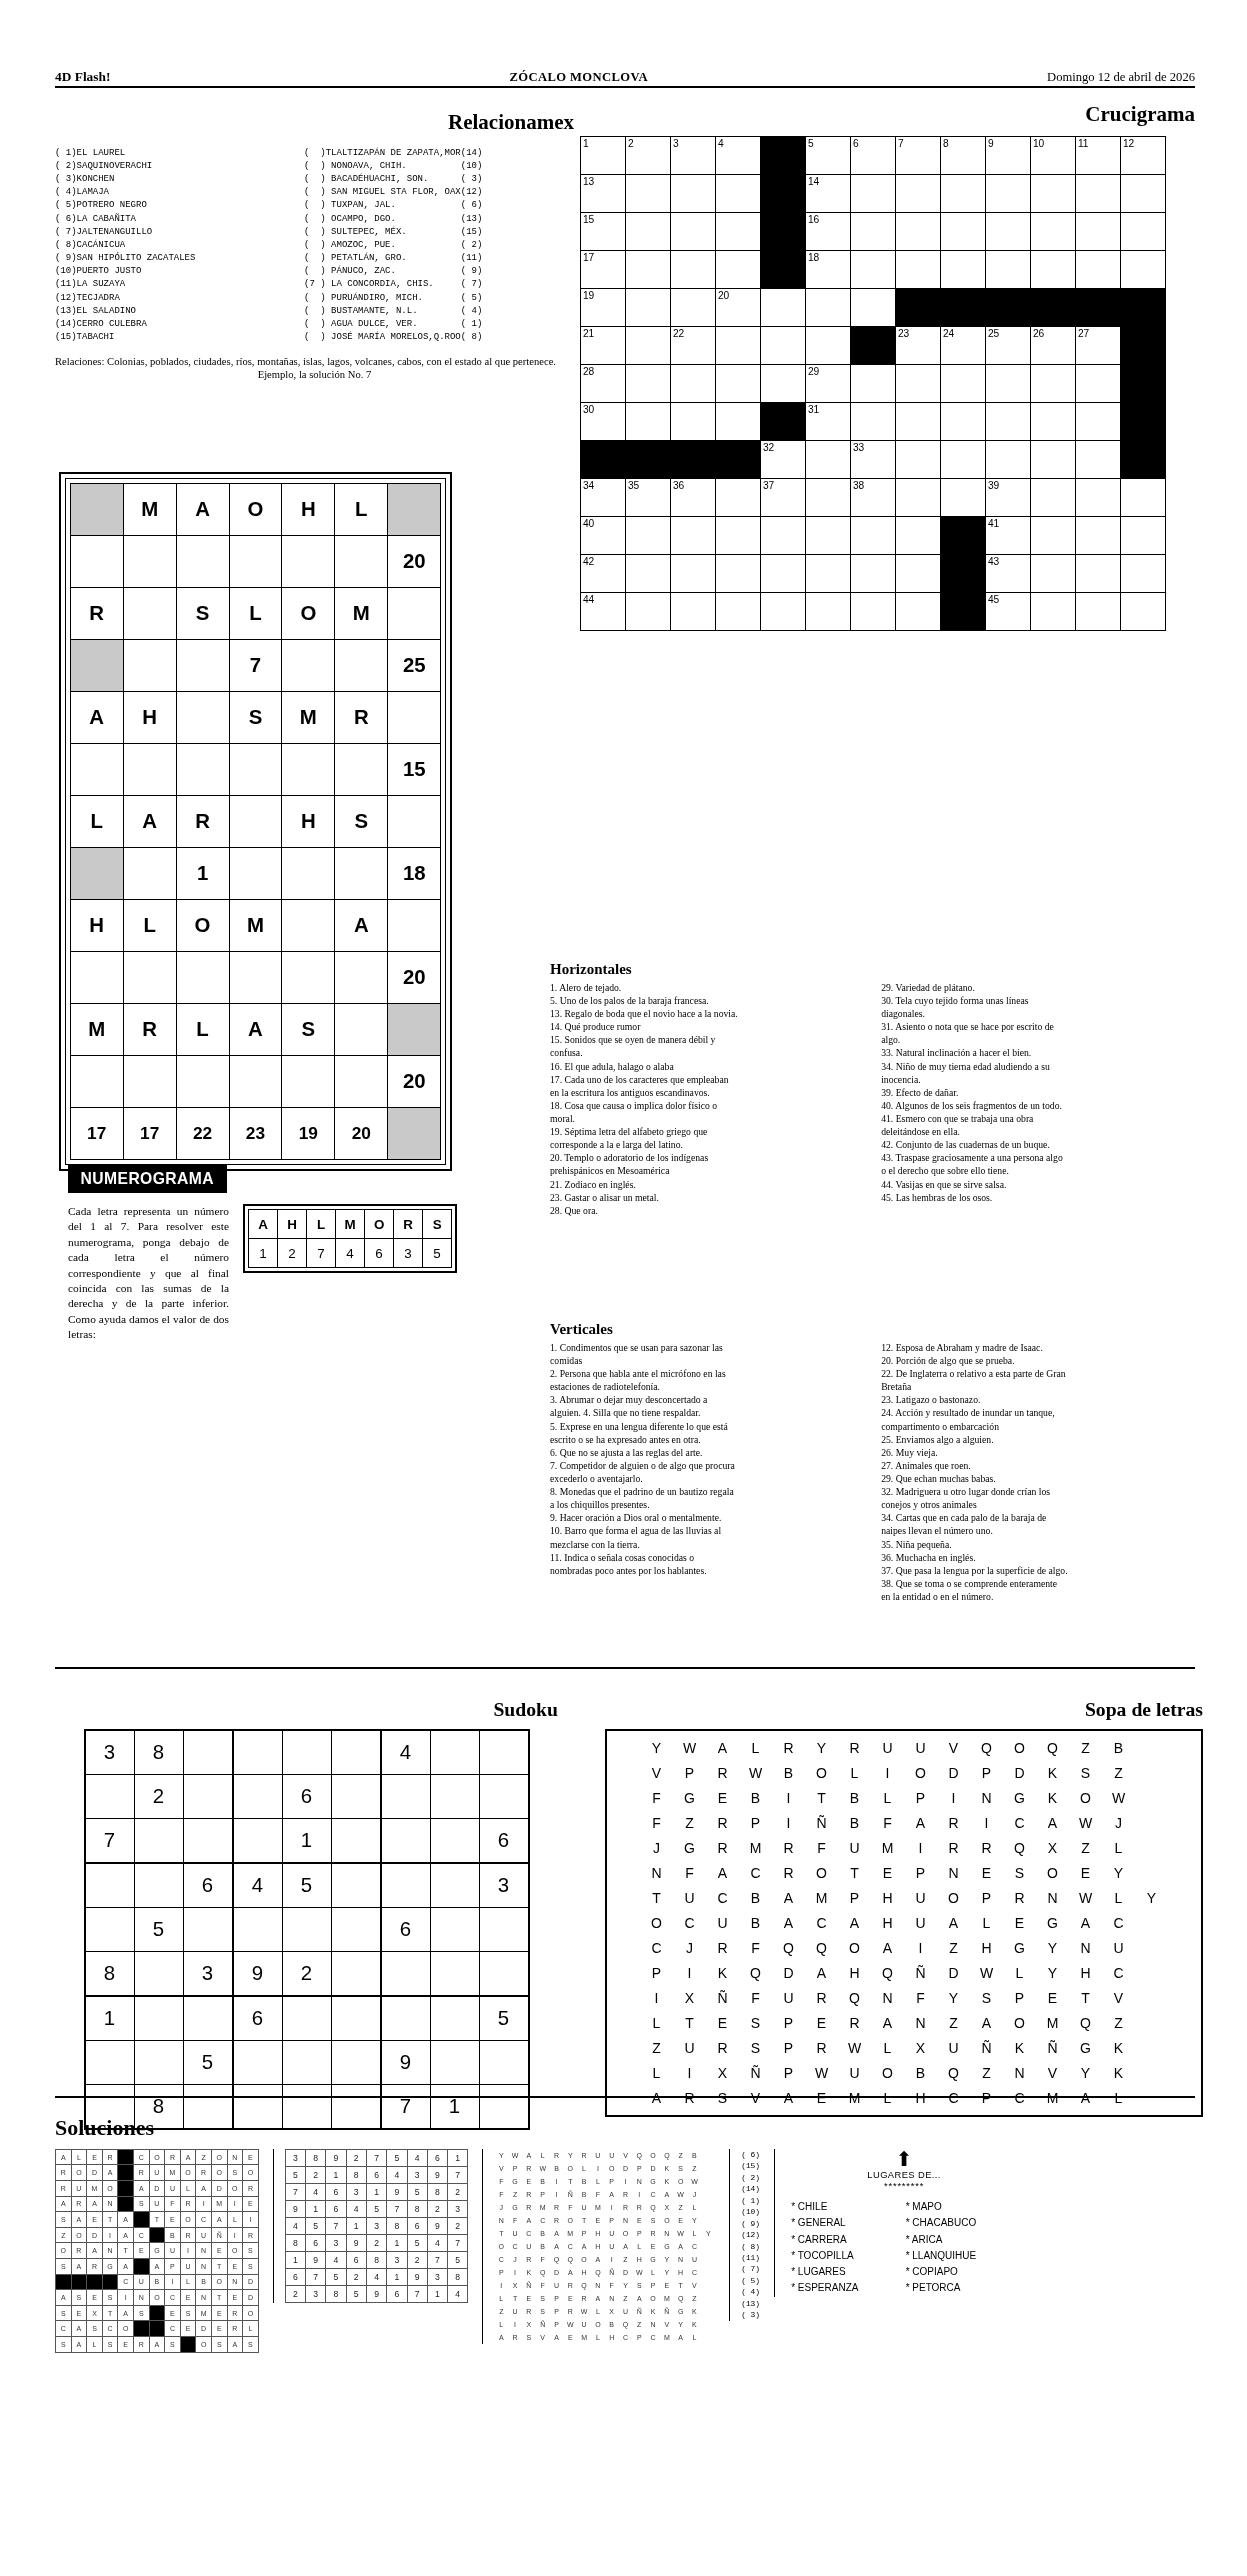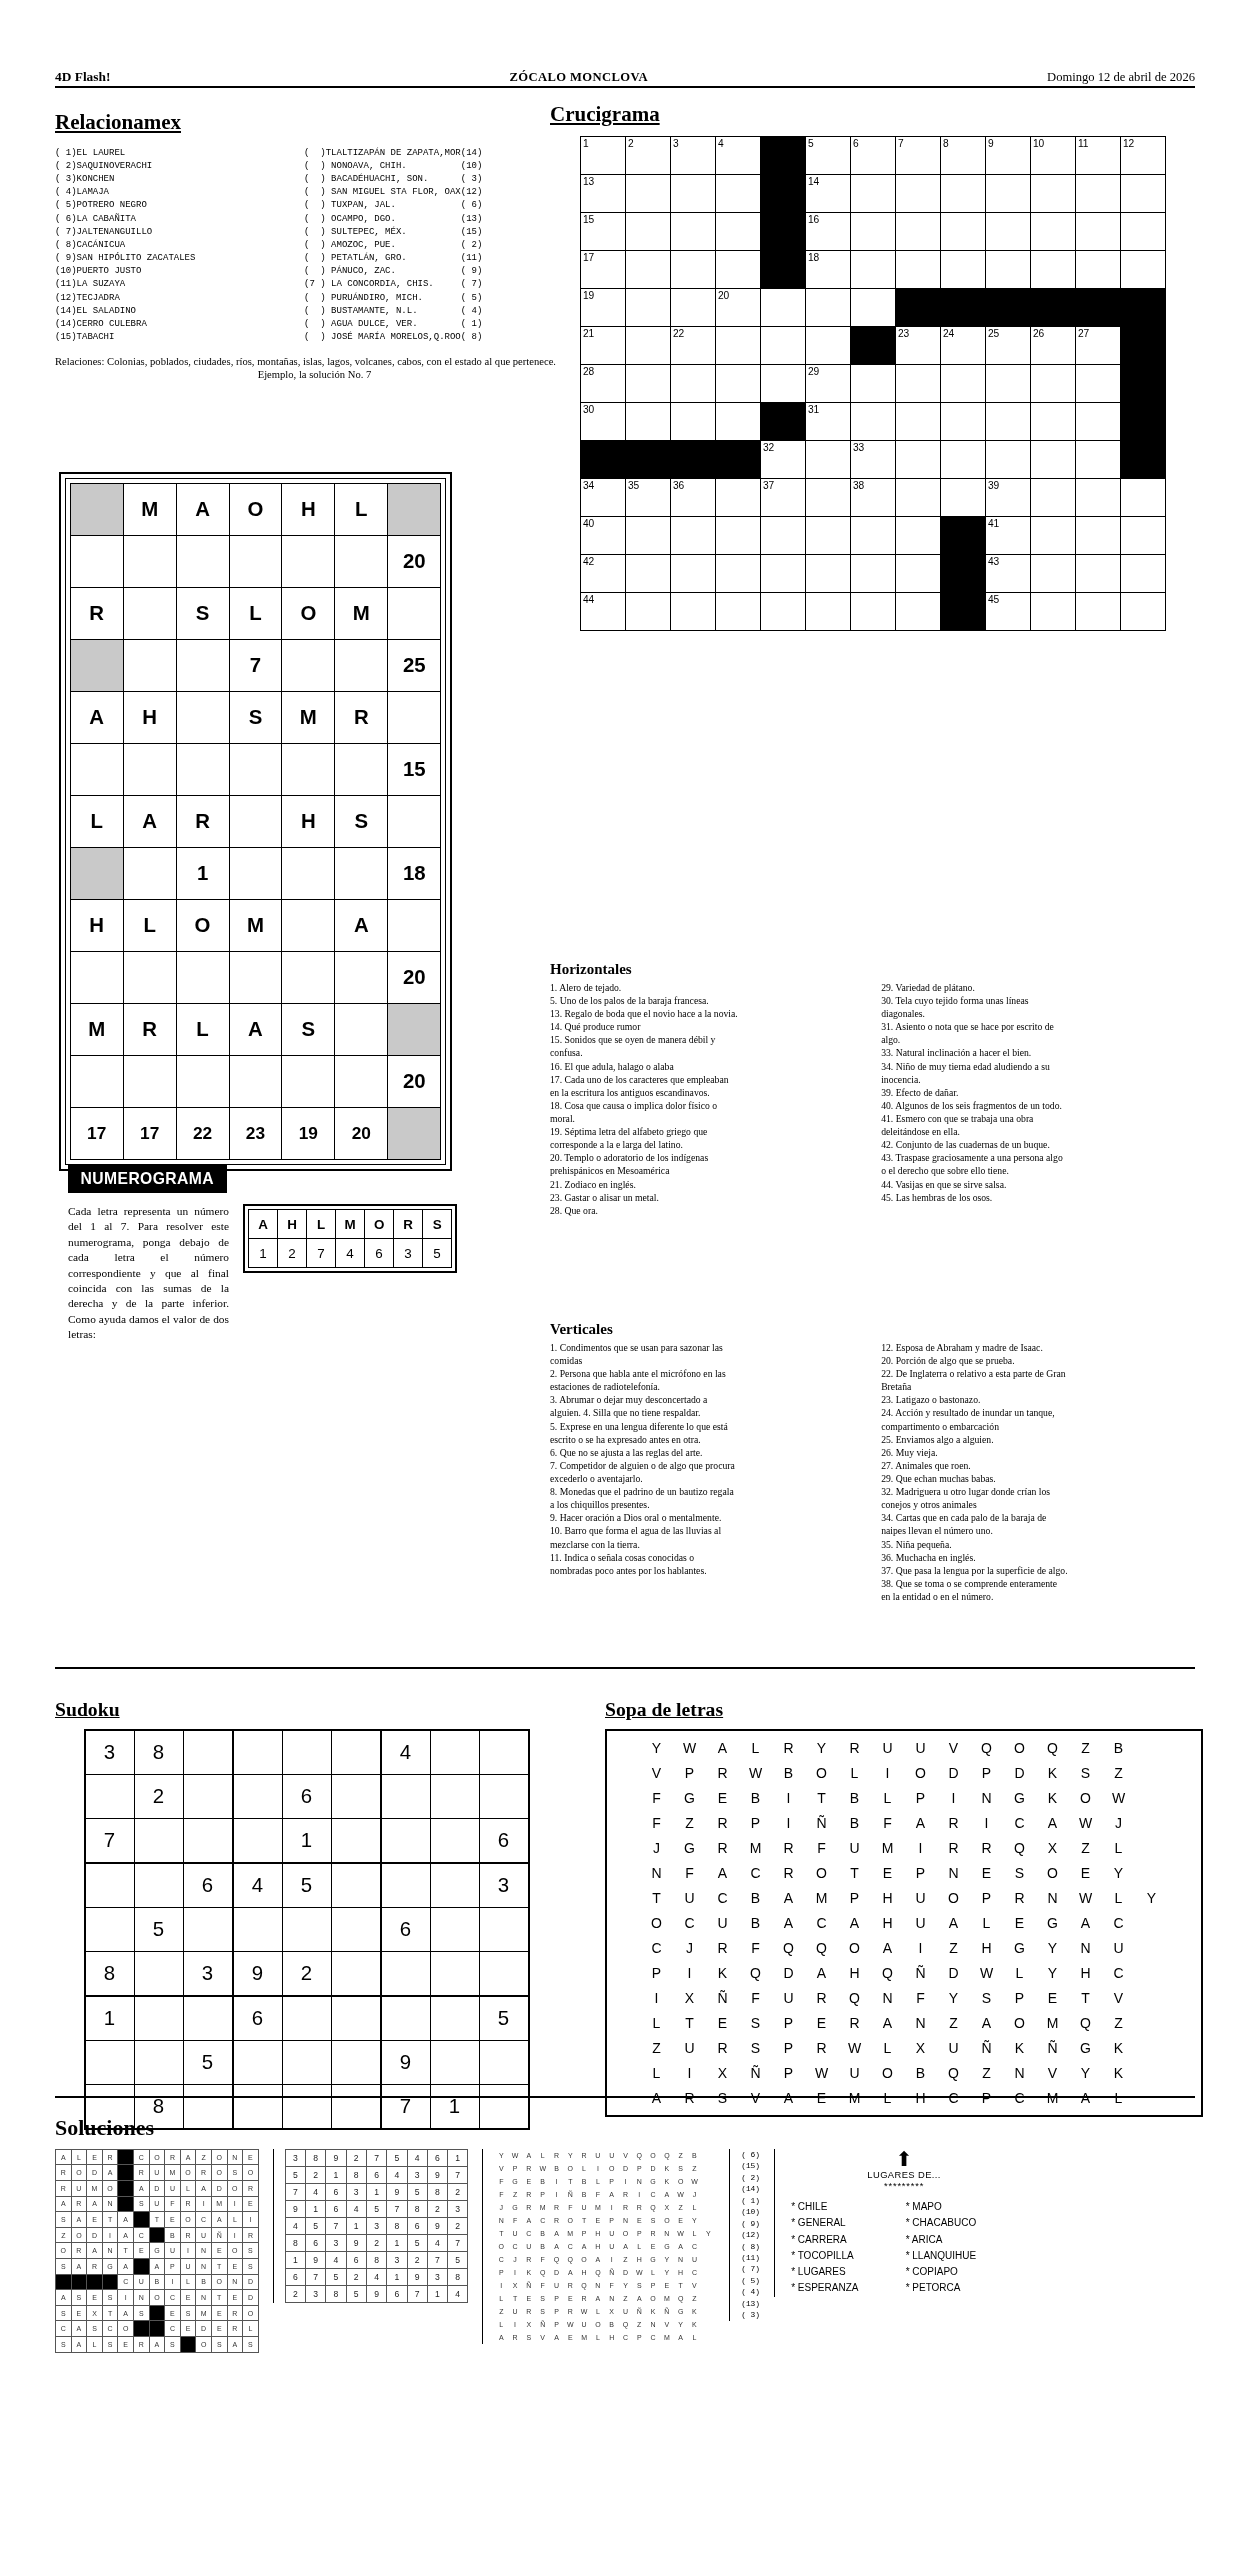--- a/index.html
+++ b/index.html
@@ -14,7 +14,7 @@
   .rule{position:absolute;background:#000;}
 
   
-  .sec-title{font-weight:bold;text-align:left;text-decoration:underline;}
+  .sec-title{font-weight:bold;text-align:right;}
 
   
   #relacionamex{position:absolute;left:55px;top:110px;width:519px;}

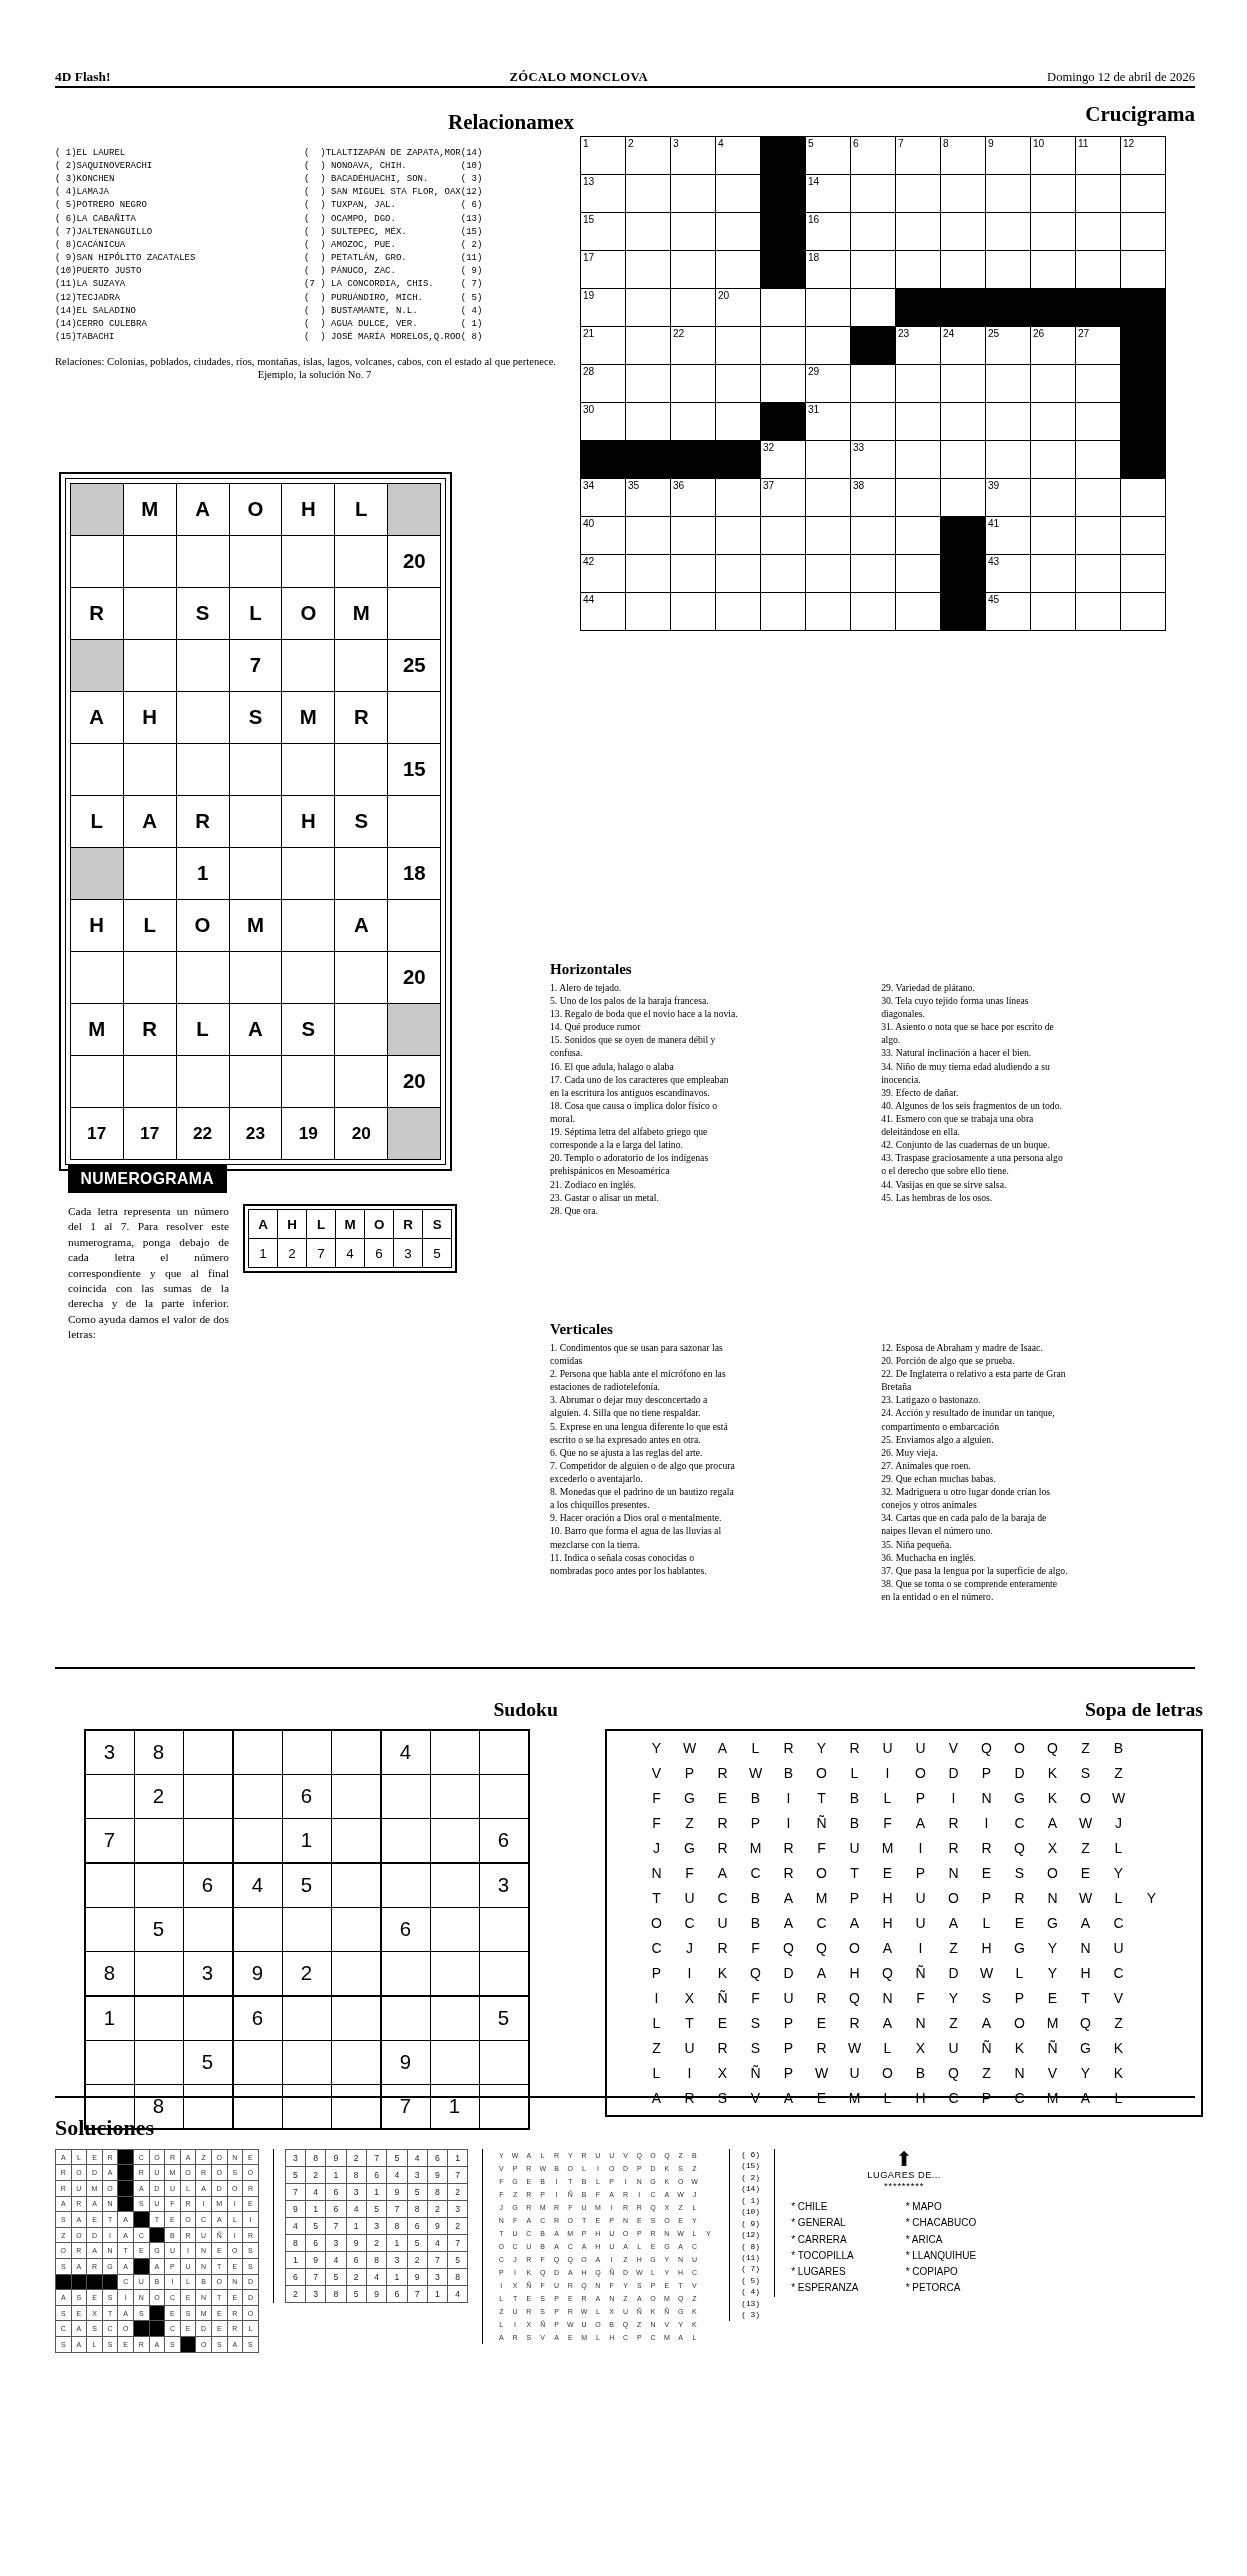--- a/index.html
+++ b/index.html
@@ -169,7 +169,7 @@
             <td>(  ) PURUÁNDIRO, MICH.       ( 5)</td>
           </tr>
           <tr>
-            <td class="rel-left">(14)EL SALADINO</td>
+            <td class="rel-left">(13)EL SALADINO</td>
             <td>(  ) BUSTAMANTE, N.L.        ( 4)</td>
           </tr>
           <tr>

